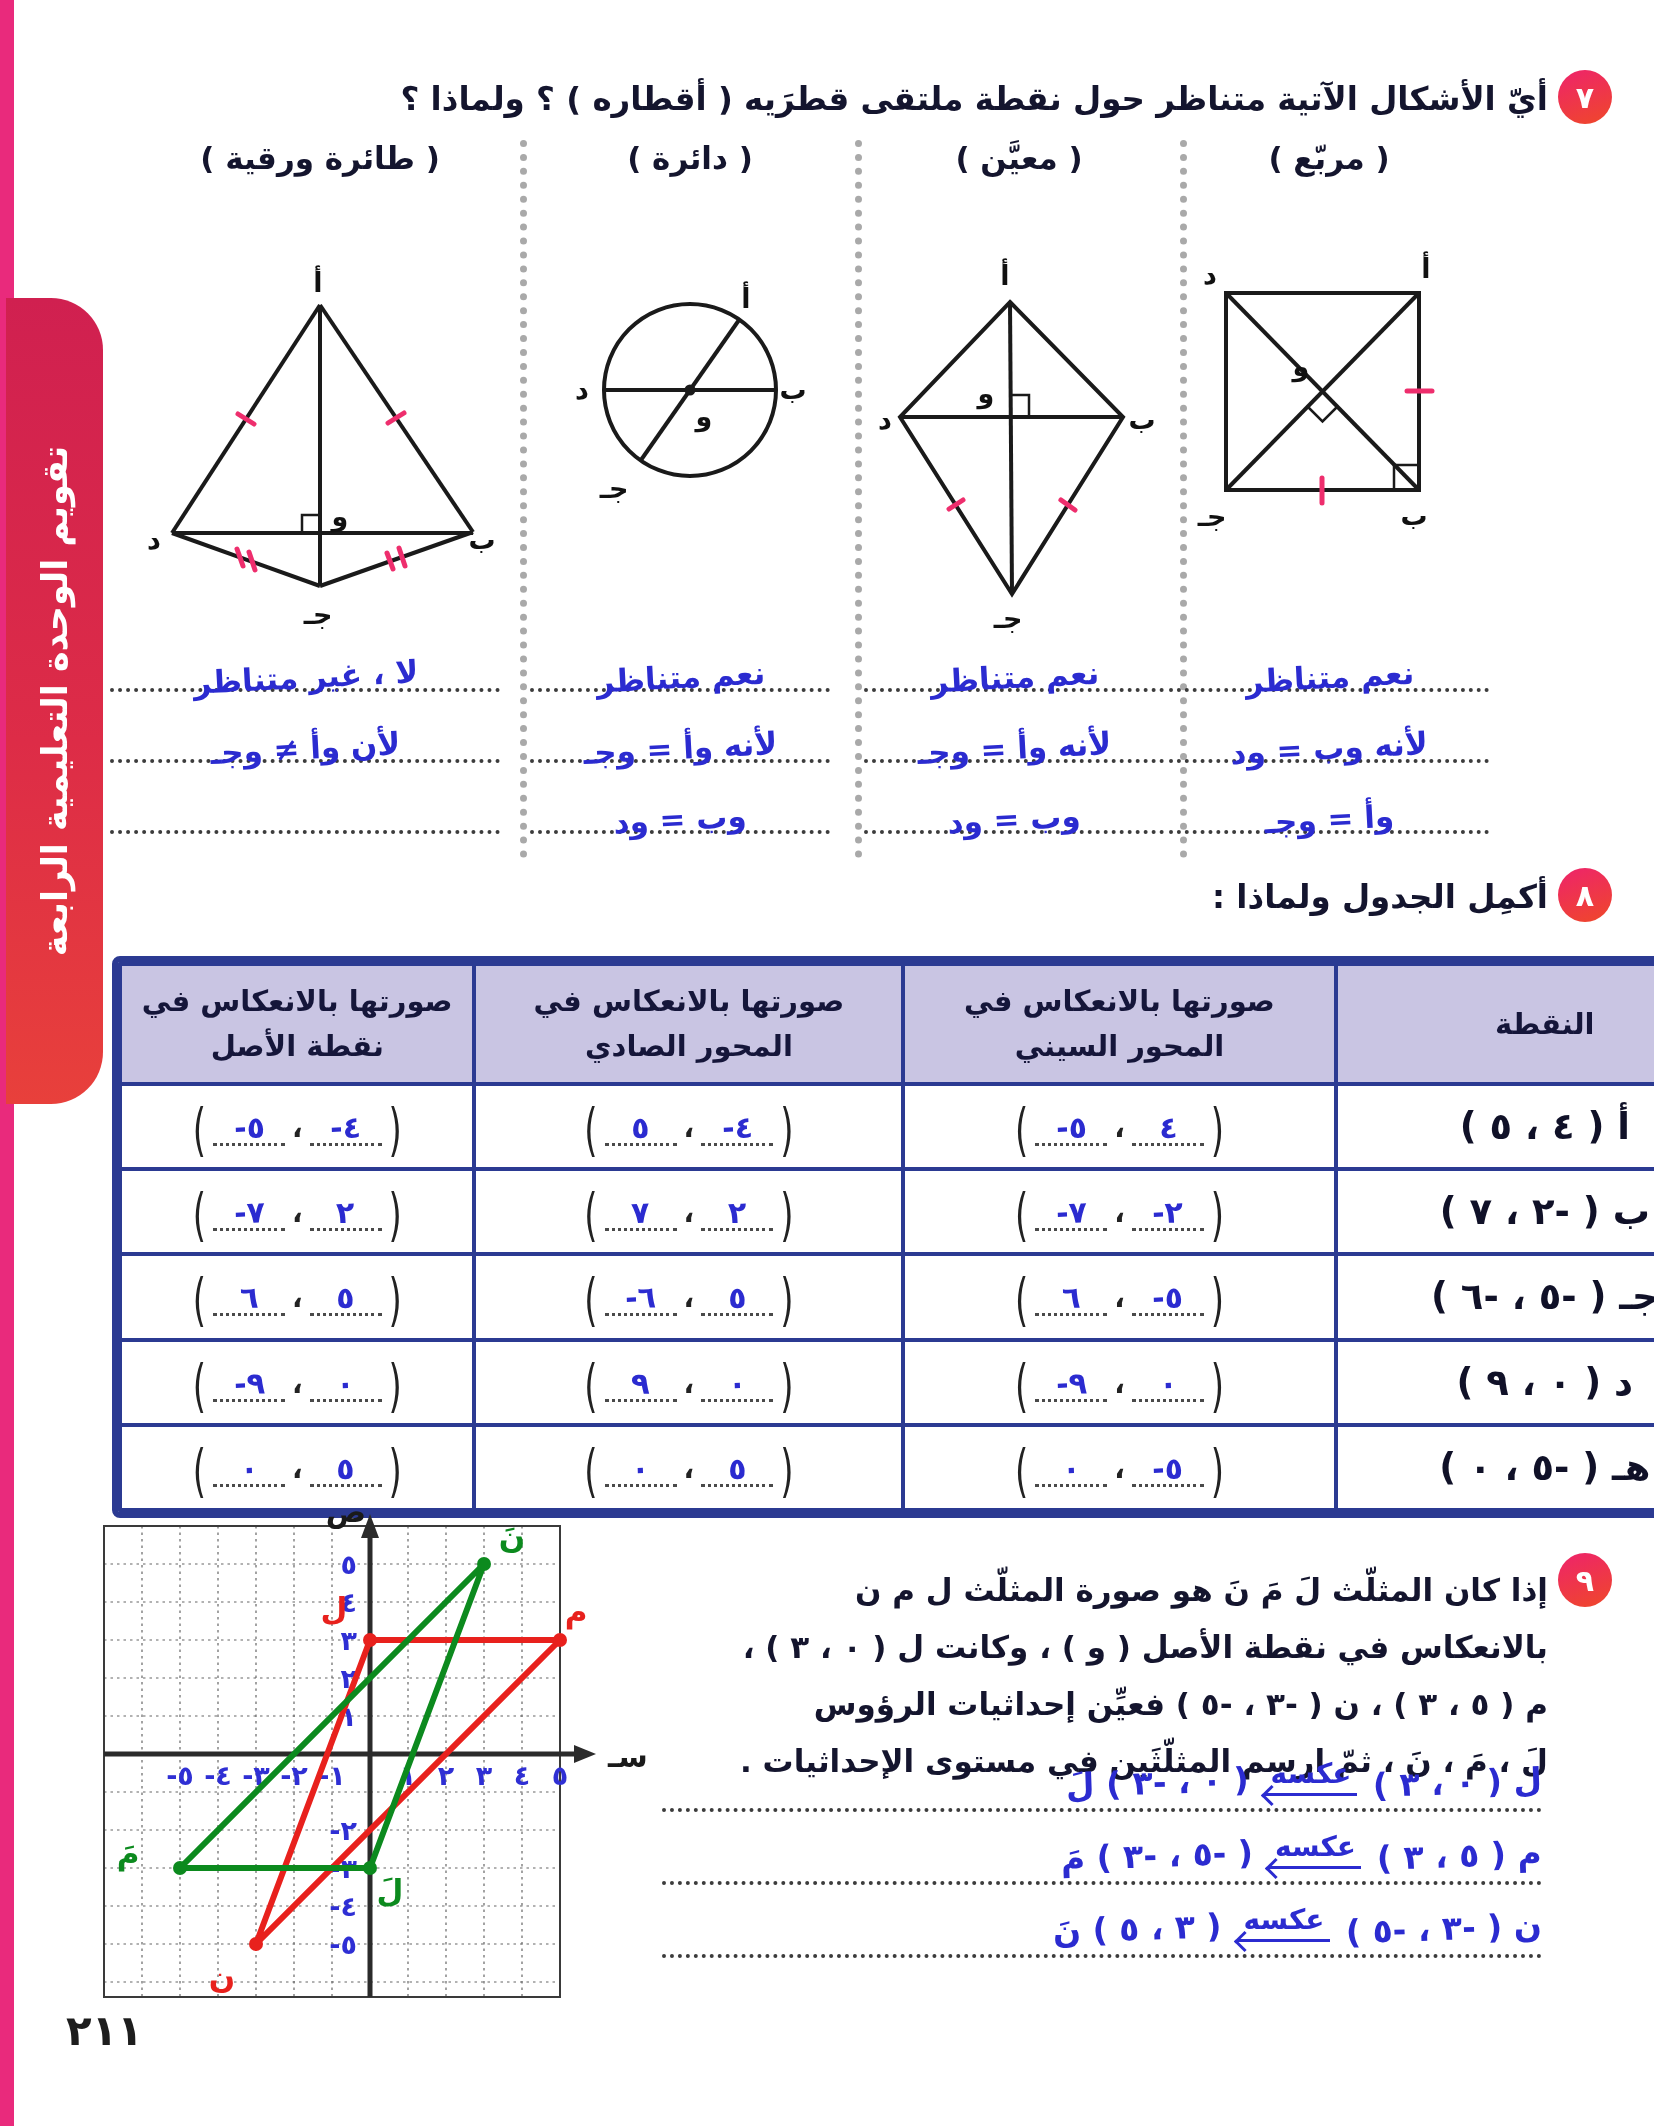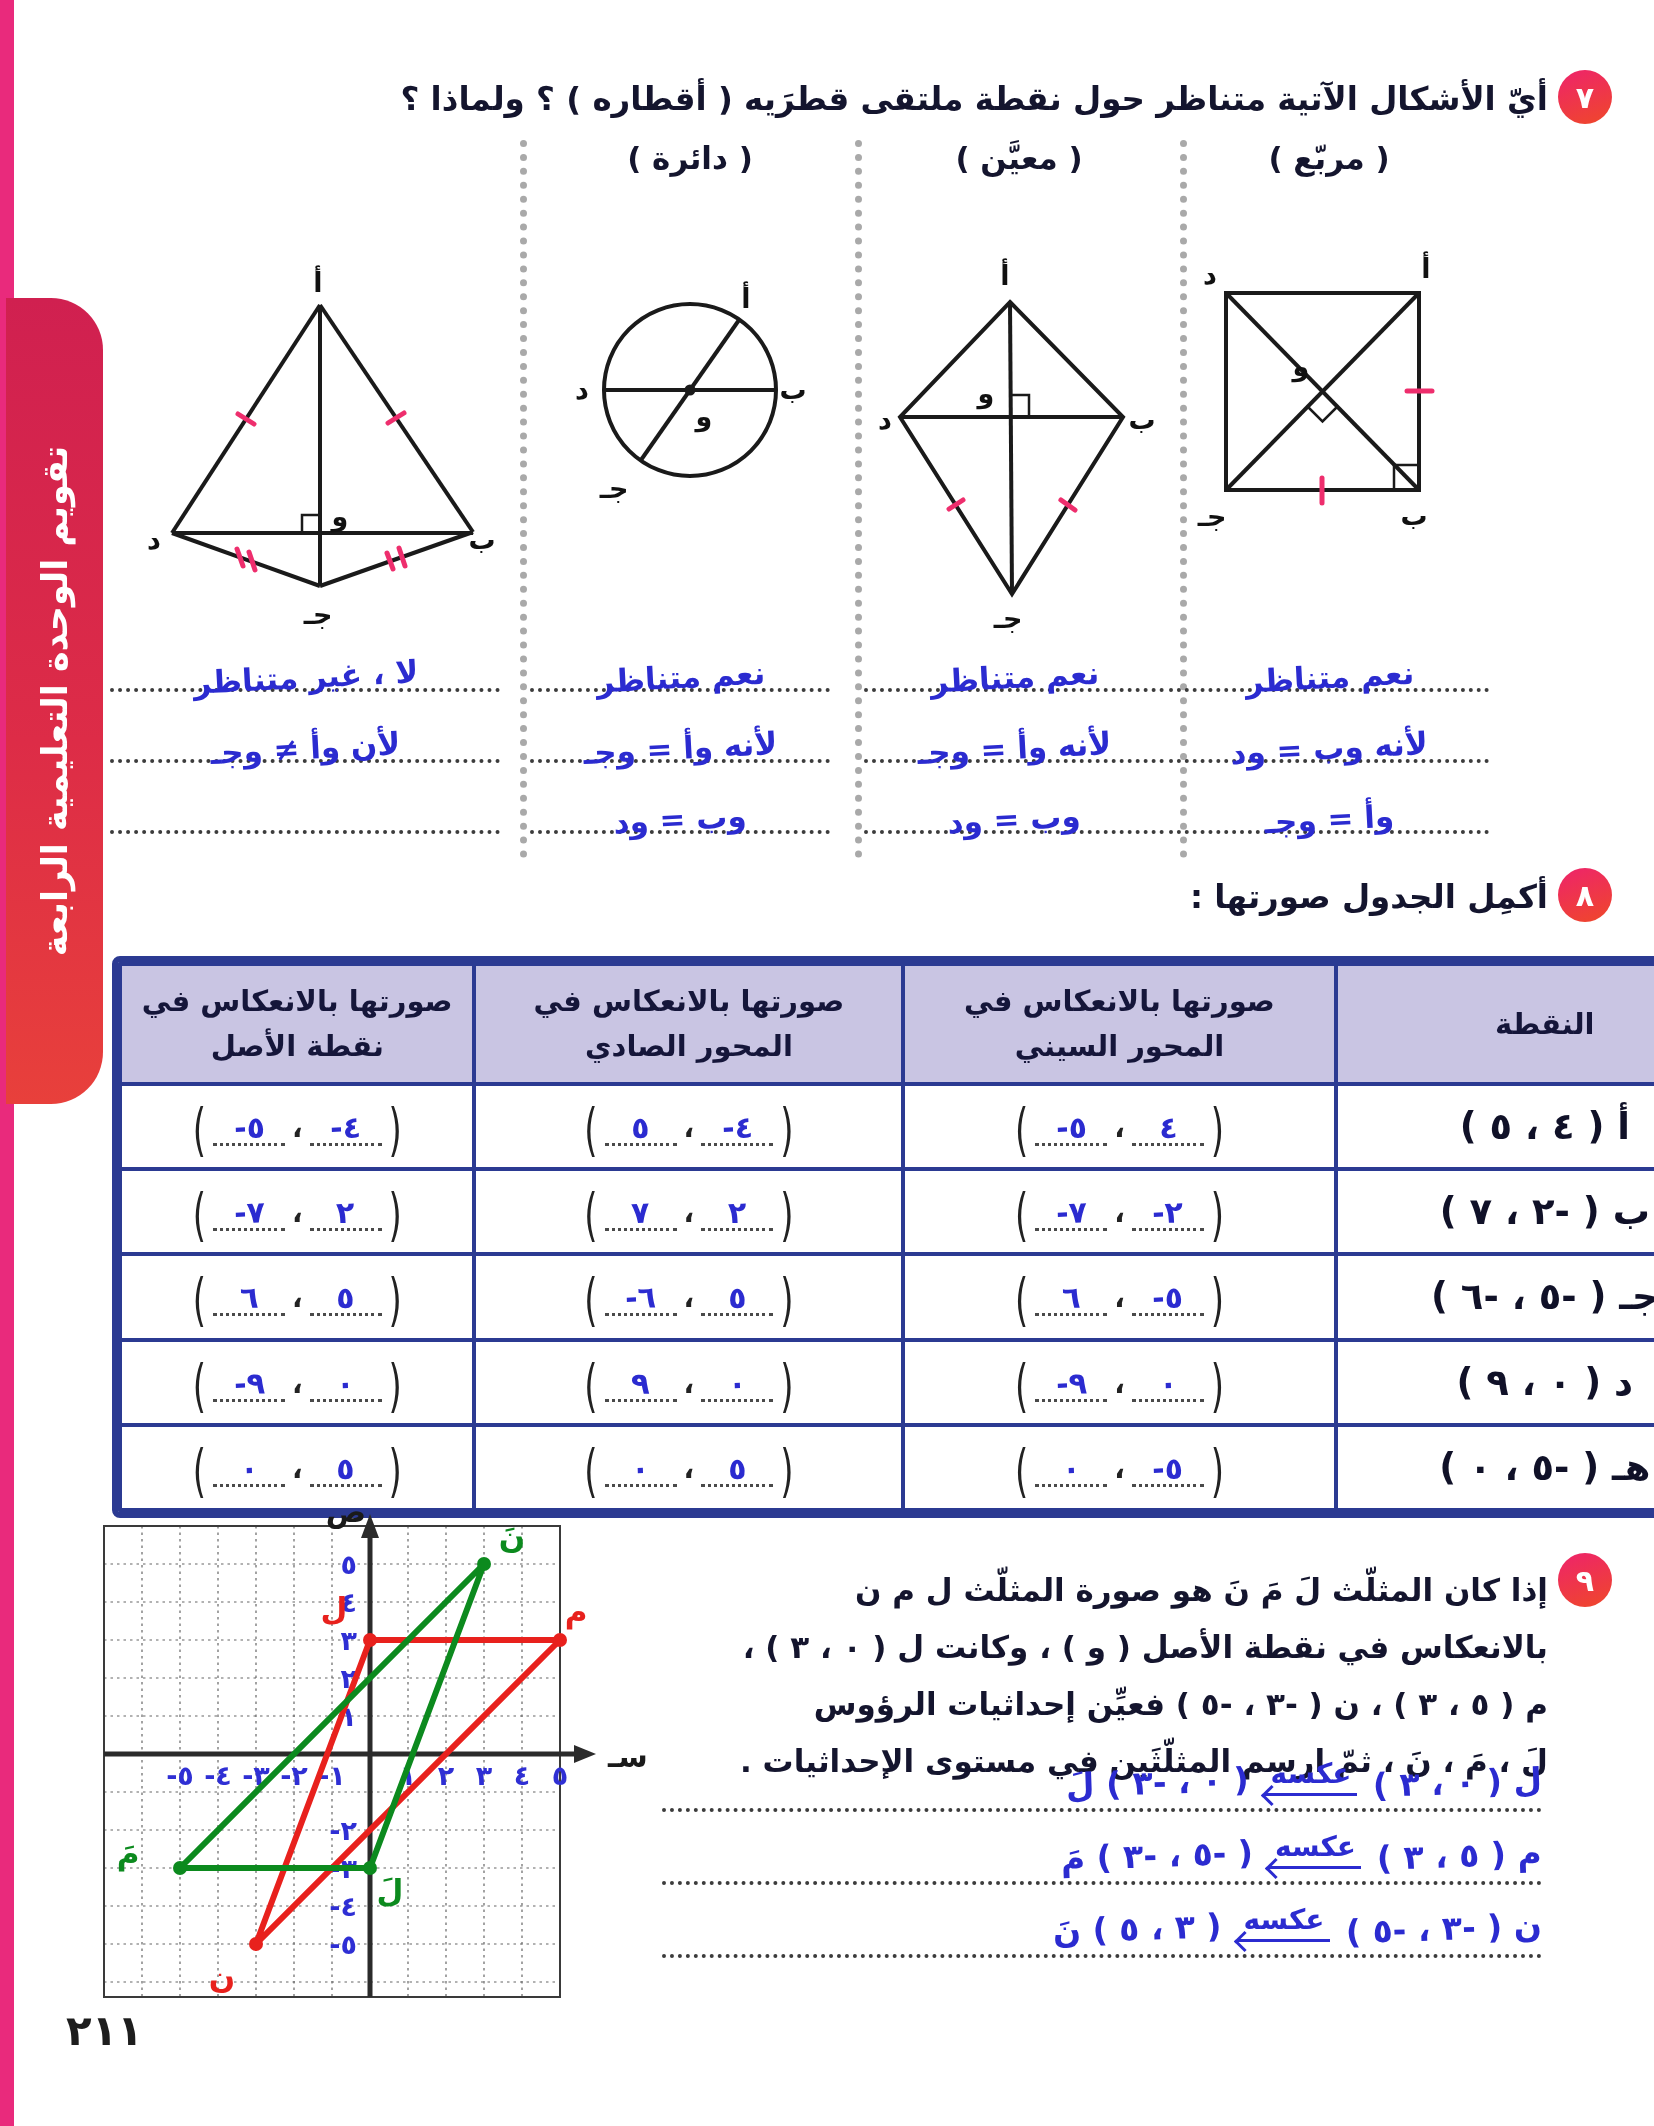--- a/index.html
+++ b/index.html
@@ -175,6 +175,7 @@
   </div>
 
   <div class="col" style="left:20px;width:410px;" data-name="column-kite">
+    <div class="caption" style="left:30px;width:360px;" data-name="kite-caption">( طائرة ورقية )</div>
     <svg class="abs" style="left:0;top:65px;" width="420" height="470" viewBox="0 0 420 470" data-name="kite-figure">
       <g stroke="#1a1a1a" stroke-width="4" fill="none">
         <line x1="210" y1="105" x2="62" y2="333"></line>

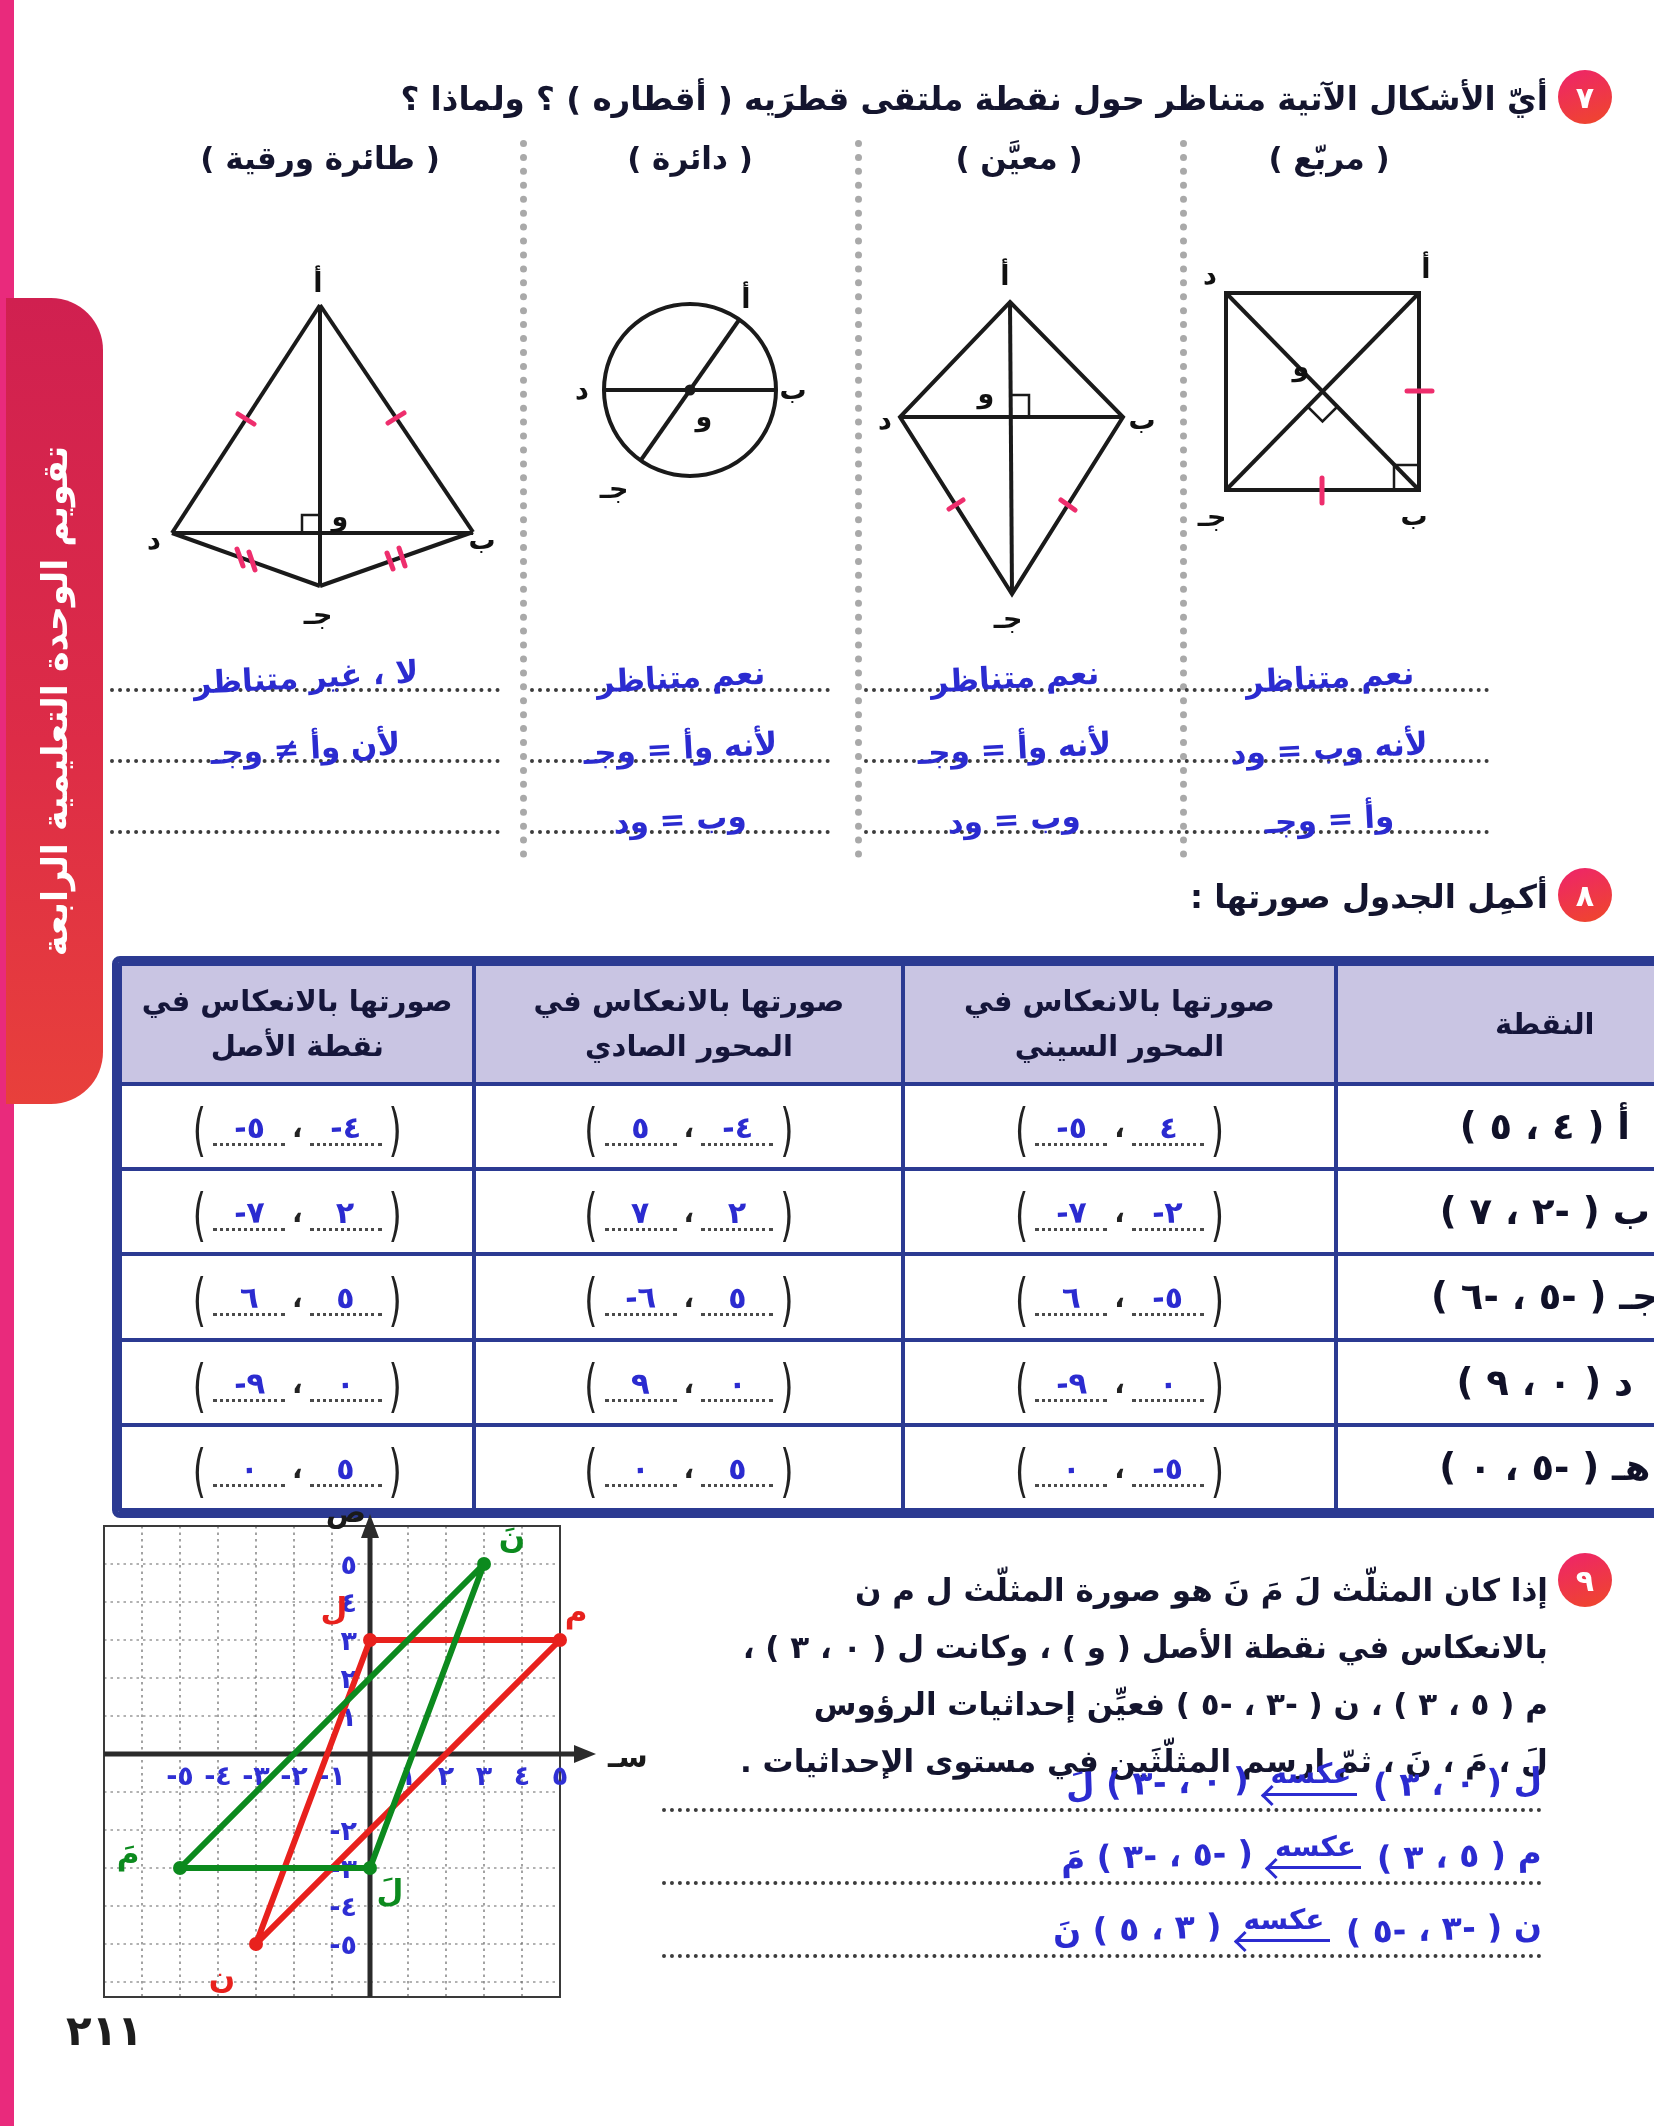--- a/index.html
+++ b/index.html
@@ -217,7 +217,7 @@
 <div class="abs badge" style="left:1558px;top:868px;" data-name="q8-badge">
   <span data-name="q8-number">٨</span>
 </div>
-<div class="abs qtext" style="right:106px;top:878px;" data-name="q8-question-text">أكمِل الجدول صورتها :</div>
+<div class="abs qtext" style="right:106px;top:878px;" data-name="q8-question-text">أكمِل الجدول ولماذا :</div>
 
 <div class="abs tblwrap" data-name="reflection-table-wrapper">
   <table data-name="reflection-table">

